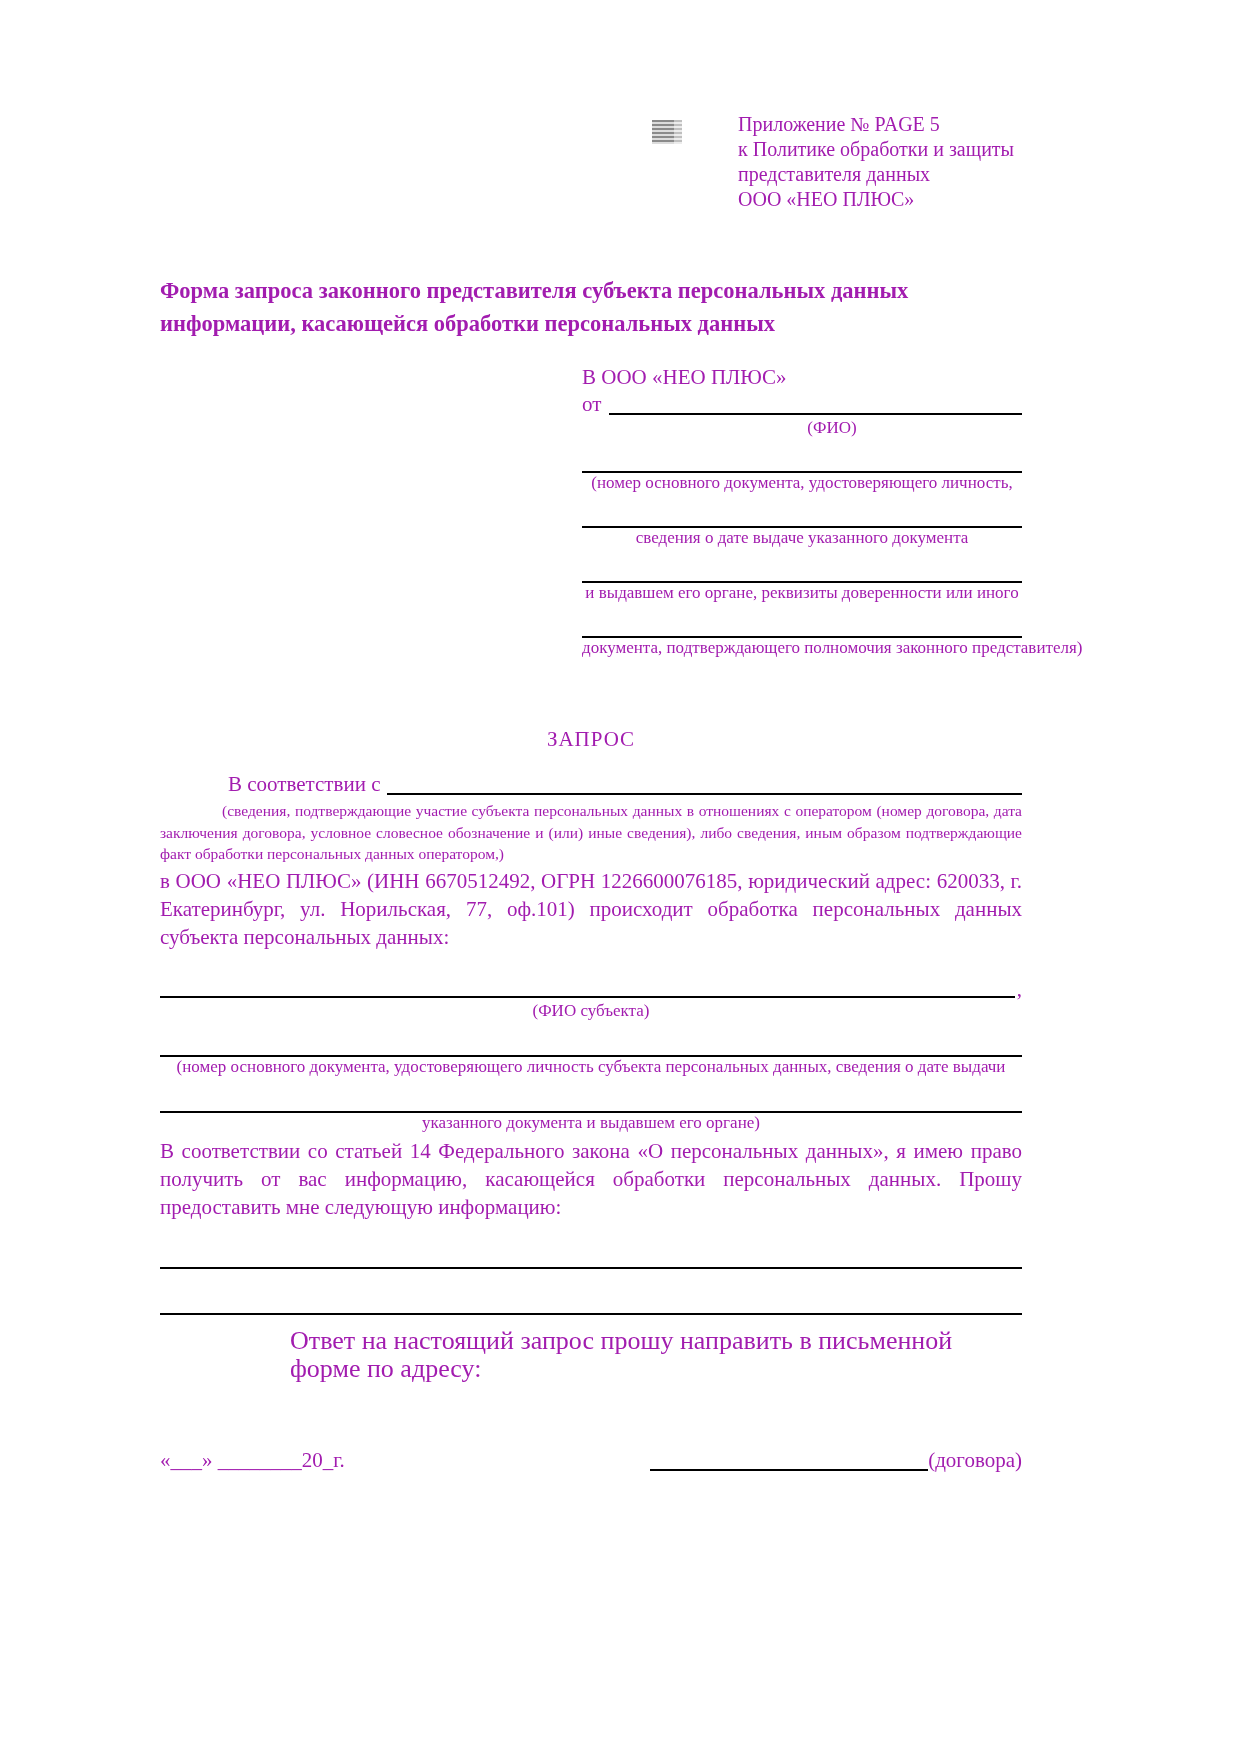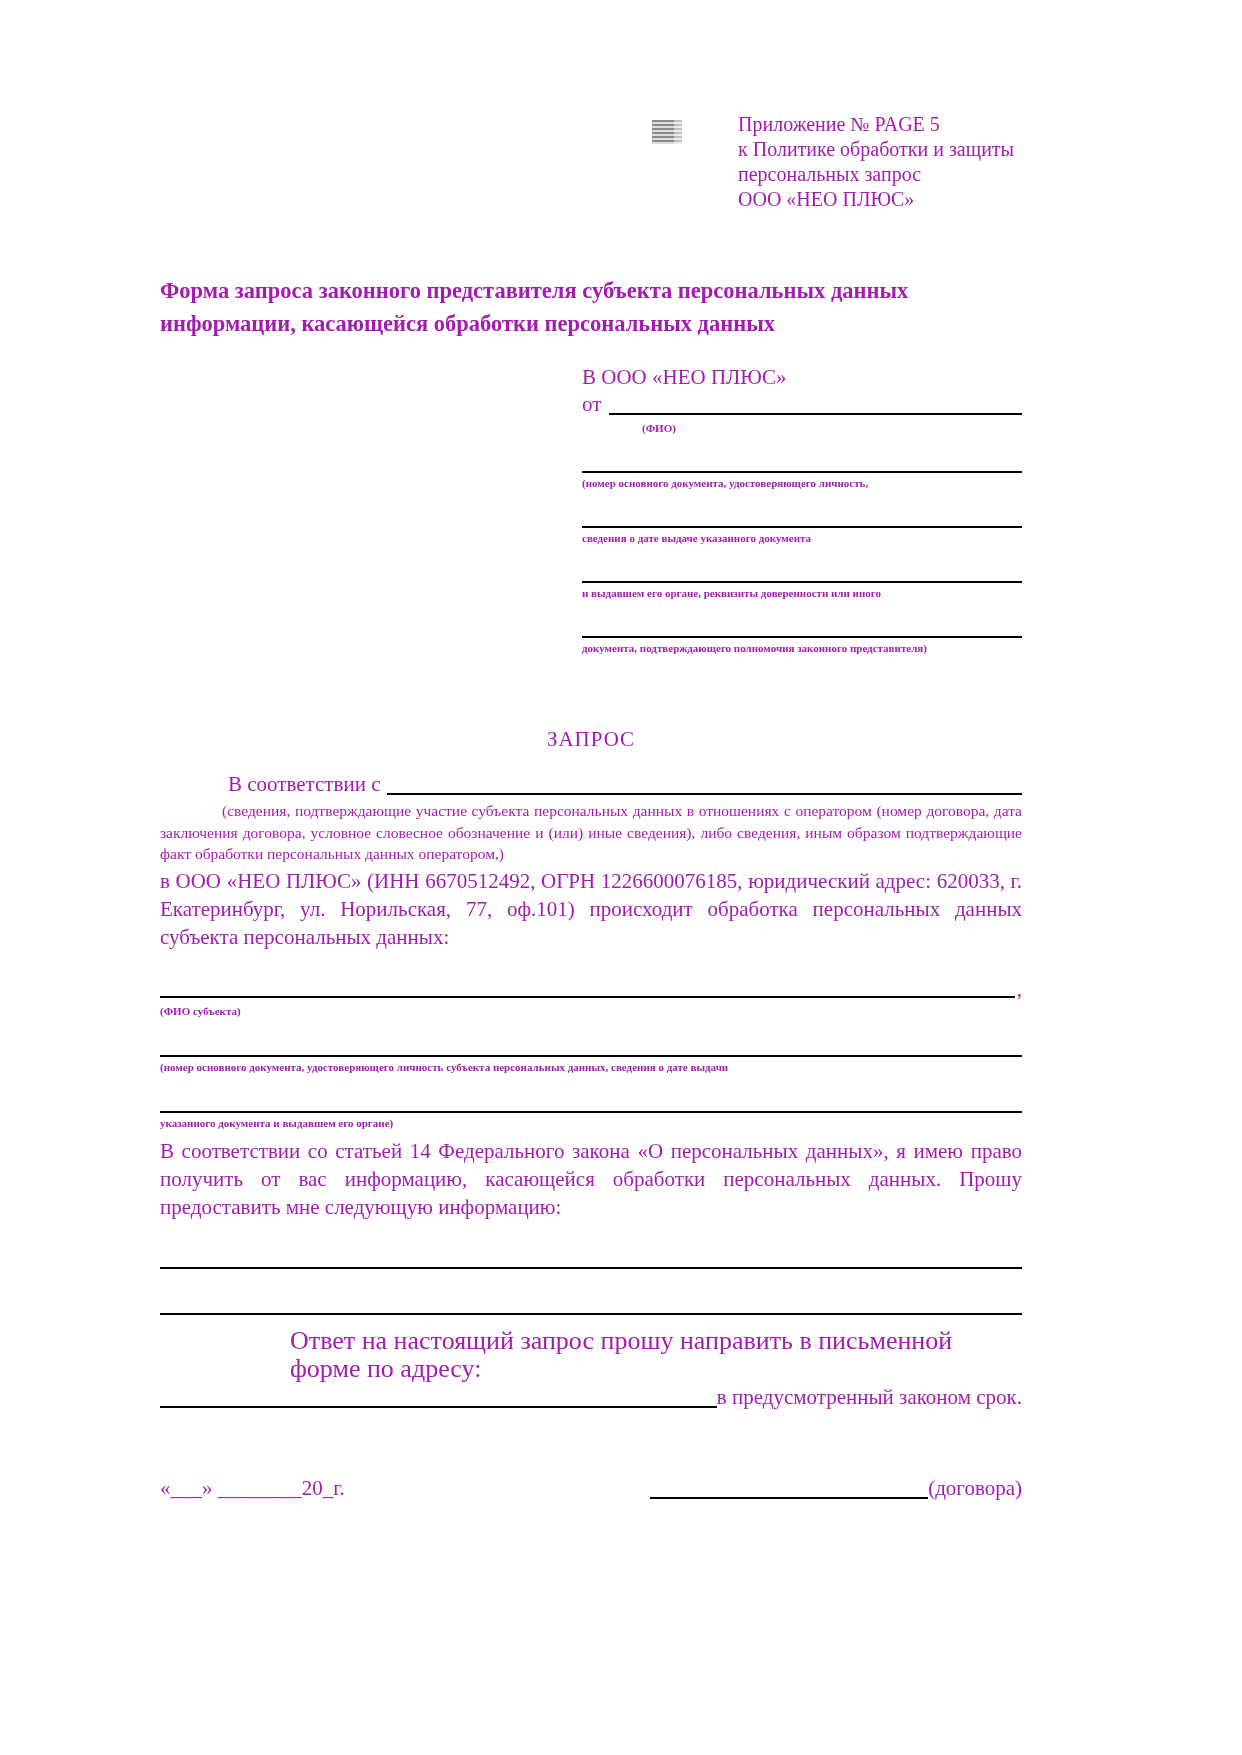--- a/index.html
+++ b/index.html
@@ -73,7 +73,7 @@
     <div class="header-block">
       <div>Приложение №  PAGE 5</div>
       <div>к Политике обработки и защиты</div>
-      <div>персональных запрос</div>
+      <div>представителя данных</div>
       <div>ООО «НЕО ПЛЮС»</div>
     </div>
 

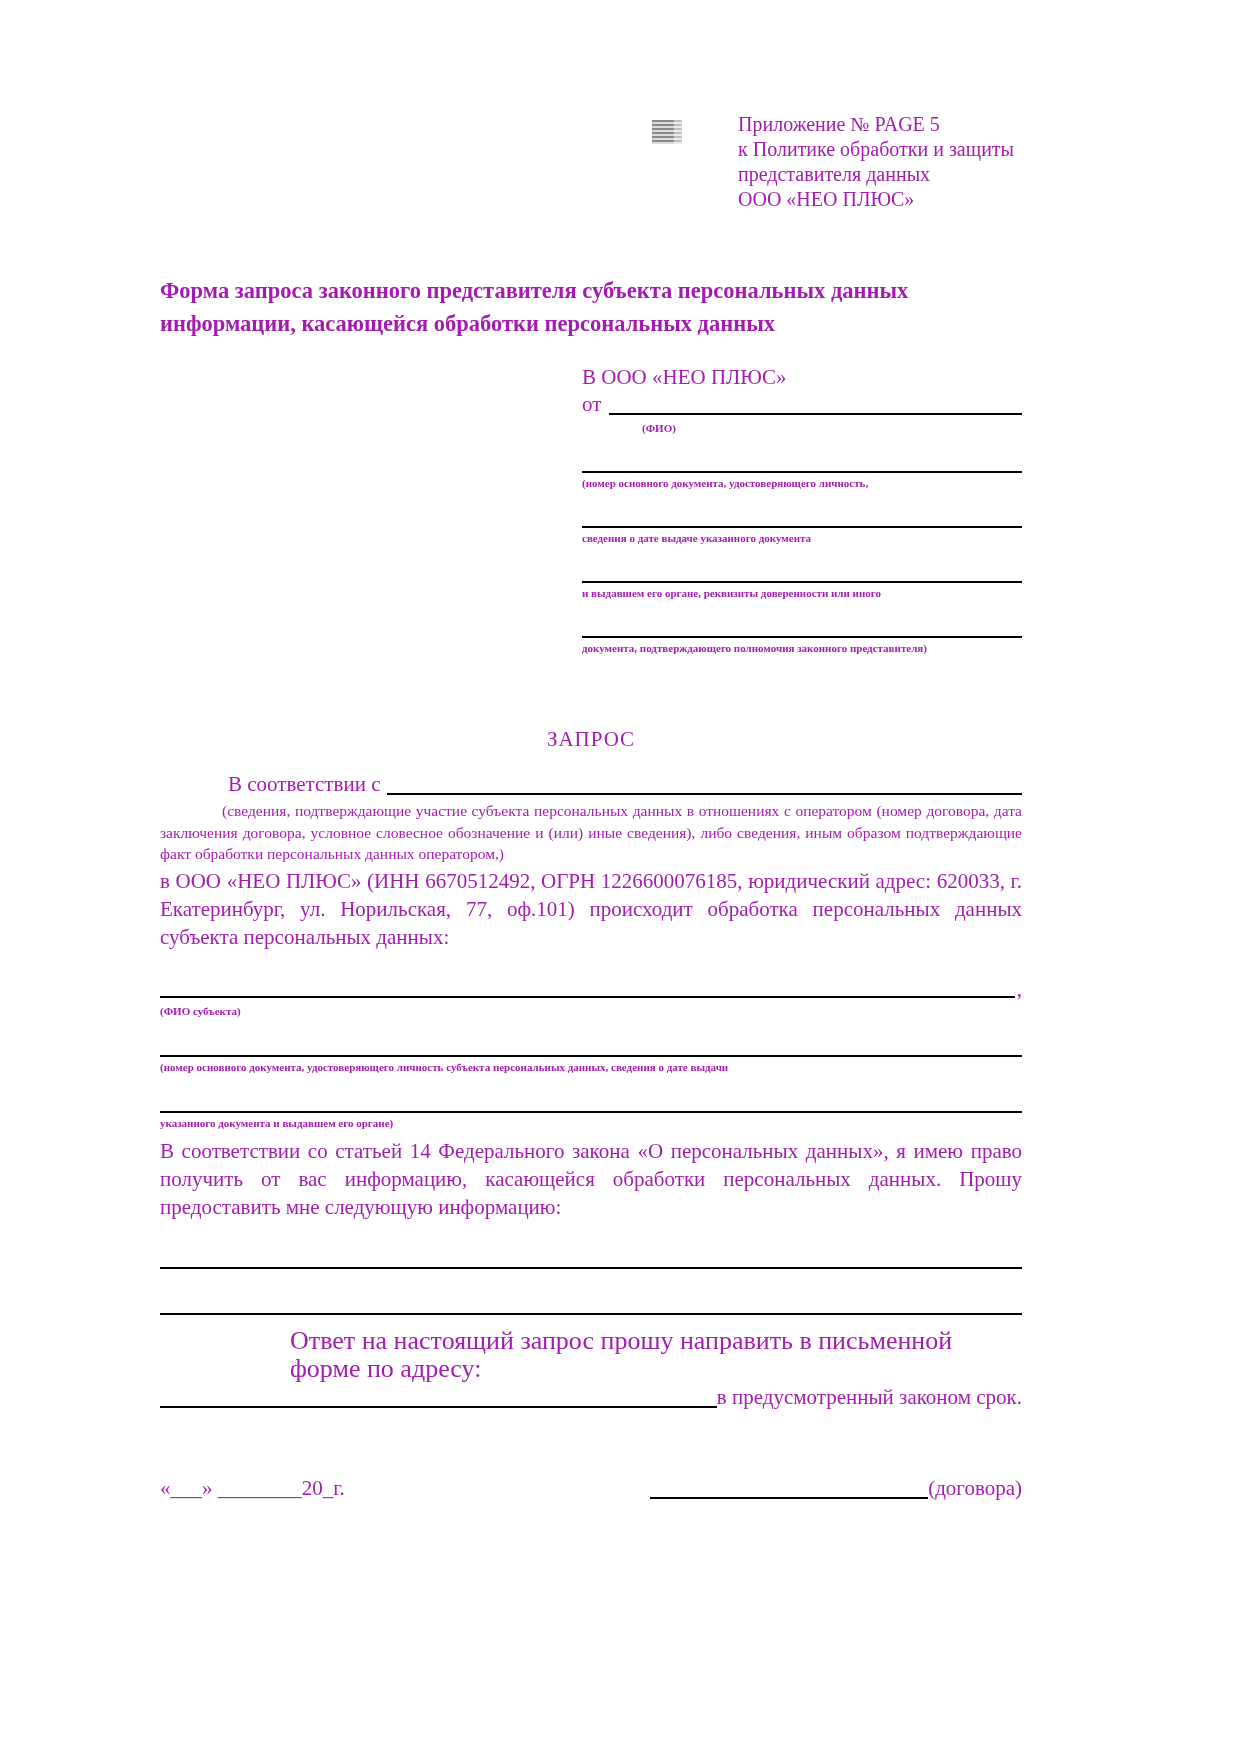--- a/index.html
+++ b/index.html
@@ -30,7 +30,7 @@
   .from-row{display:flex;align-items:flex-end;line-height:27px;}
   .from-row .lbl{white-space:nowrap;padding-right:8px;}
   .line{flex:1;border-bottom:2px solid #000;margin-bottom:3px;}
-  .caption{font-size:11px;line-height:20px;text-align:left;white-space:nowrap;font-weight:bold;}
+  .caption{font-size:17px;line-height:20px;text-align:center;white-space:nowrap;}
   .caption.fio{padding-left:60px;}
   .field .blank{height:33px;border-bottom:2px solid #000;}
 

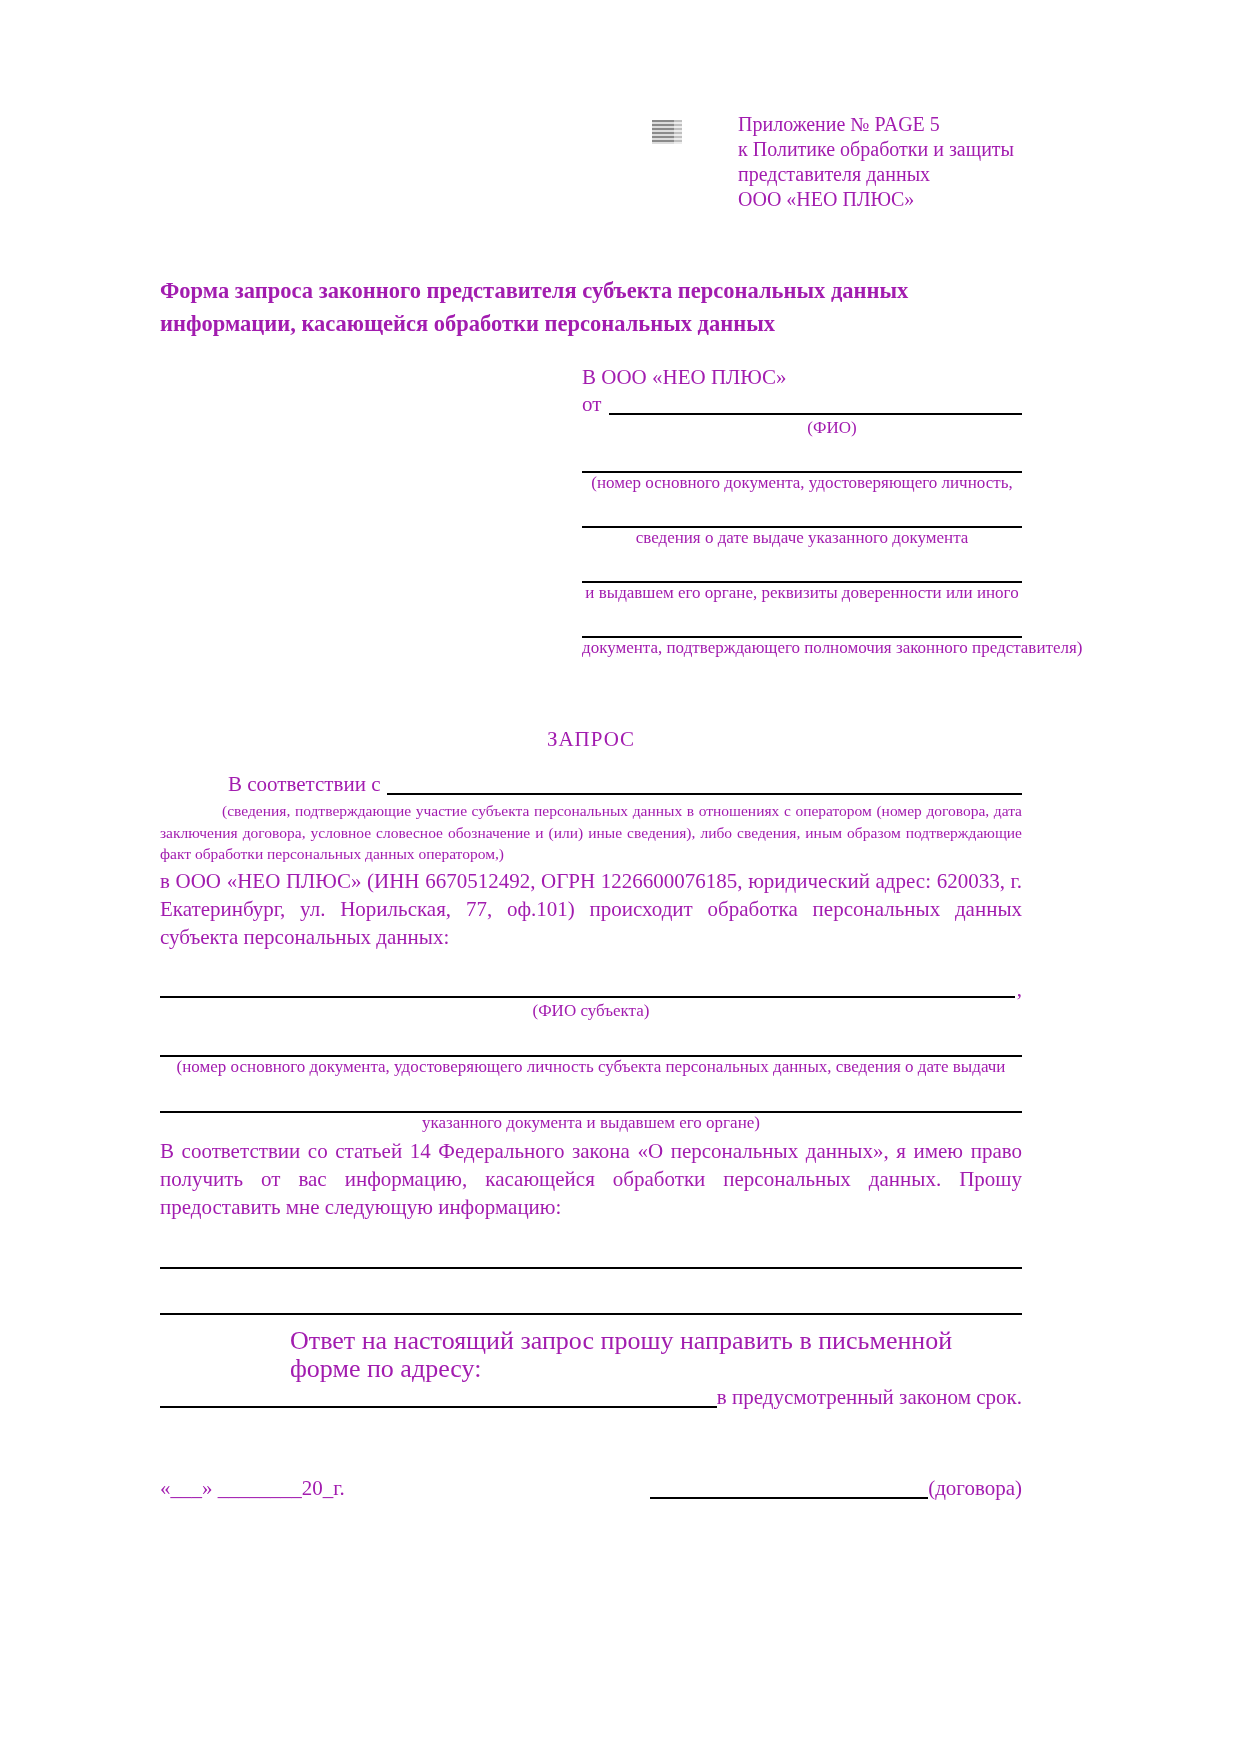--- a/index.html
+++ b/index.html
@@ -138,10 +138,6 @@
     <div class="blank-wide sp2"></div>
 
     <div class="reply-line1">Ответ на настоящий запрос прошу направить в письменной форме по адресу:</div>
-    <div class="reply-row">
-      <span class="line"></span>
-      <span class="suffix">в предусмотренный законом срок.</span>
-    </div>
 
     <div class="footer-row">
       <span>«___» ________20_г.</span>

